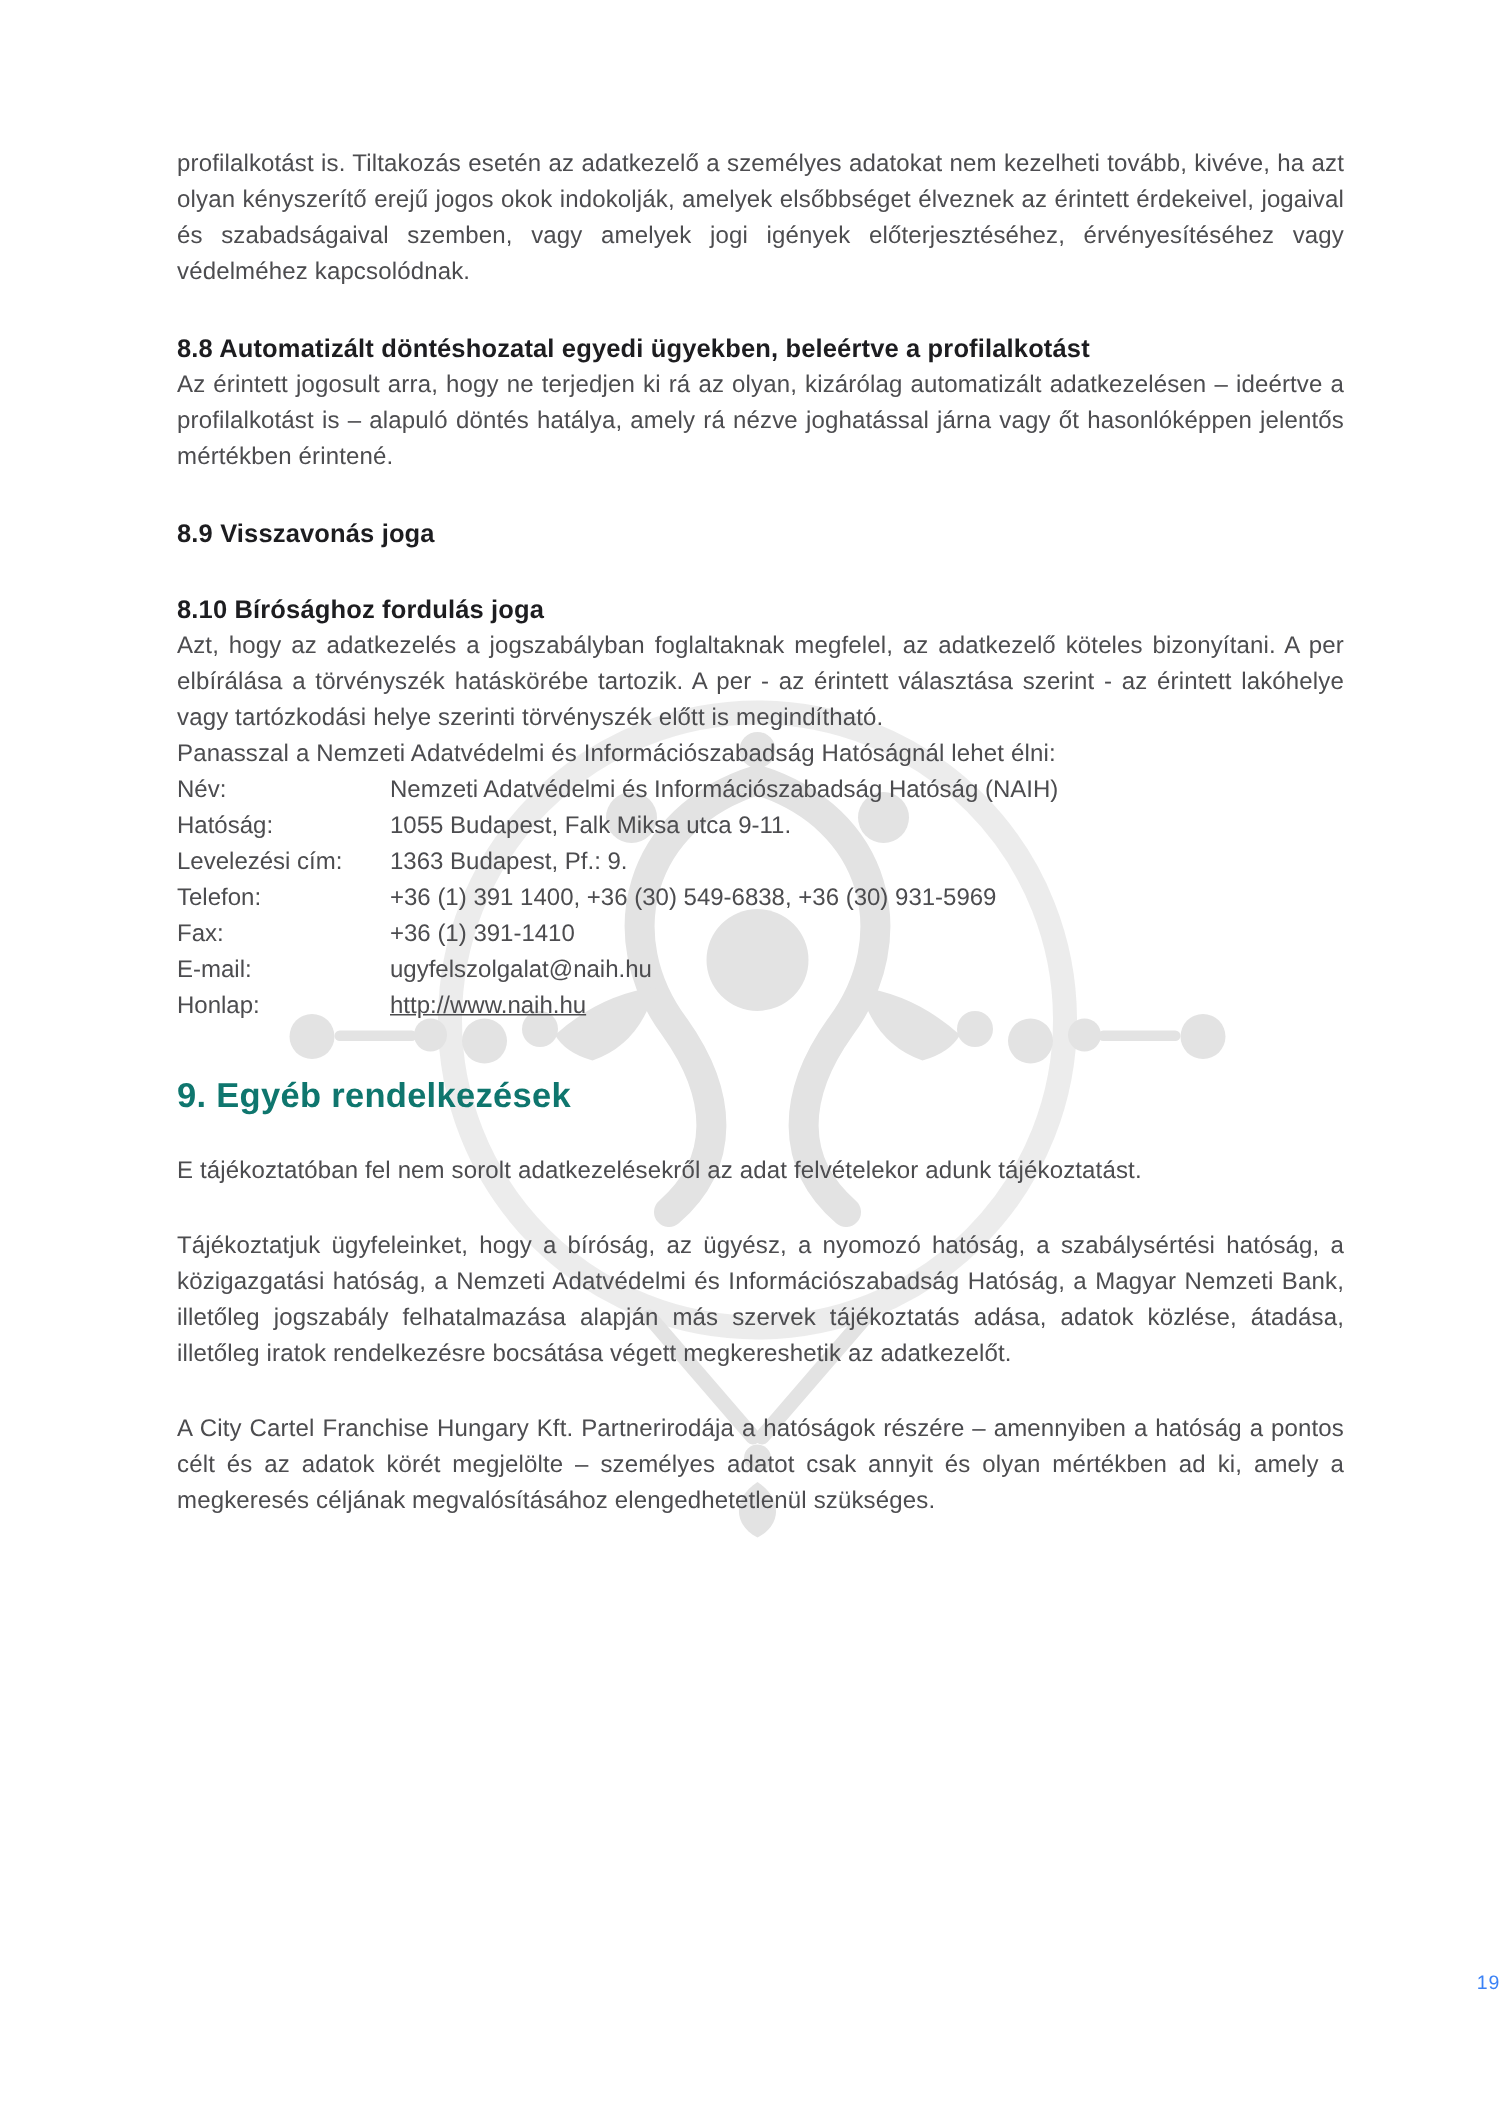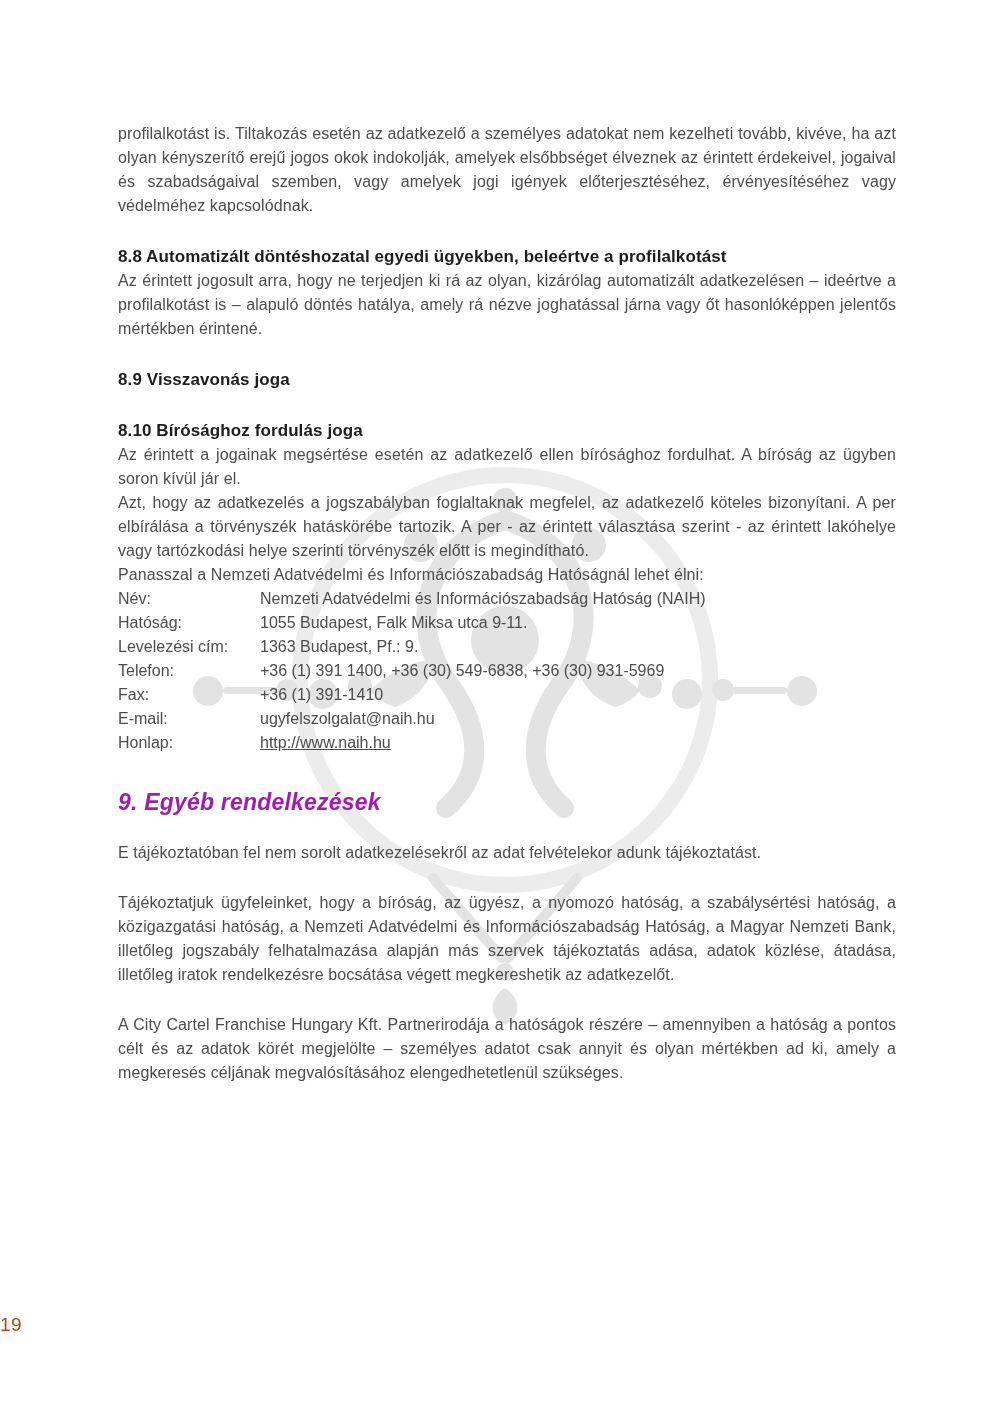--- a/index.html
+++ b/index.html
@@ -12,7 +12,7 @@
     position: absolute; inset: 0; z-index: 0; pointer-events: none;
   }
   .content {
-    position: absolute; left: 118px; top: 122px; width: 778px; z-index: 1;
+    position: absolute; left: 118px; top: 98px; width: 778px; z-index: 1;
     color: #4c4c4f; font-size: 16px; line-height: 24px;
   }
   p.body {

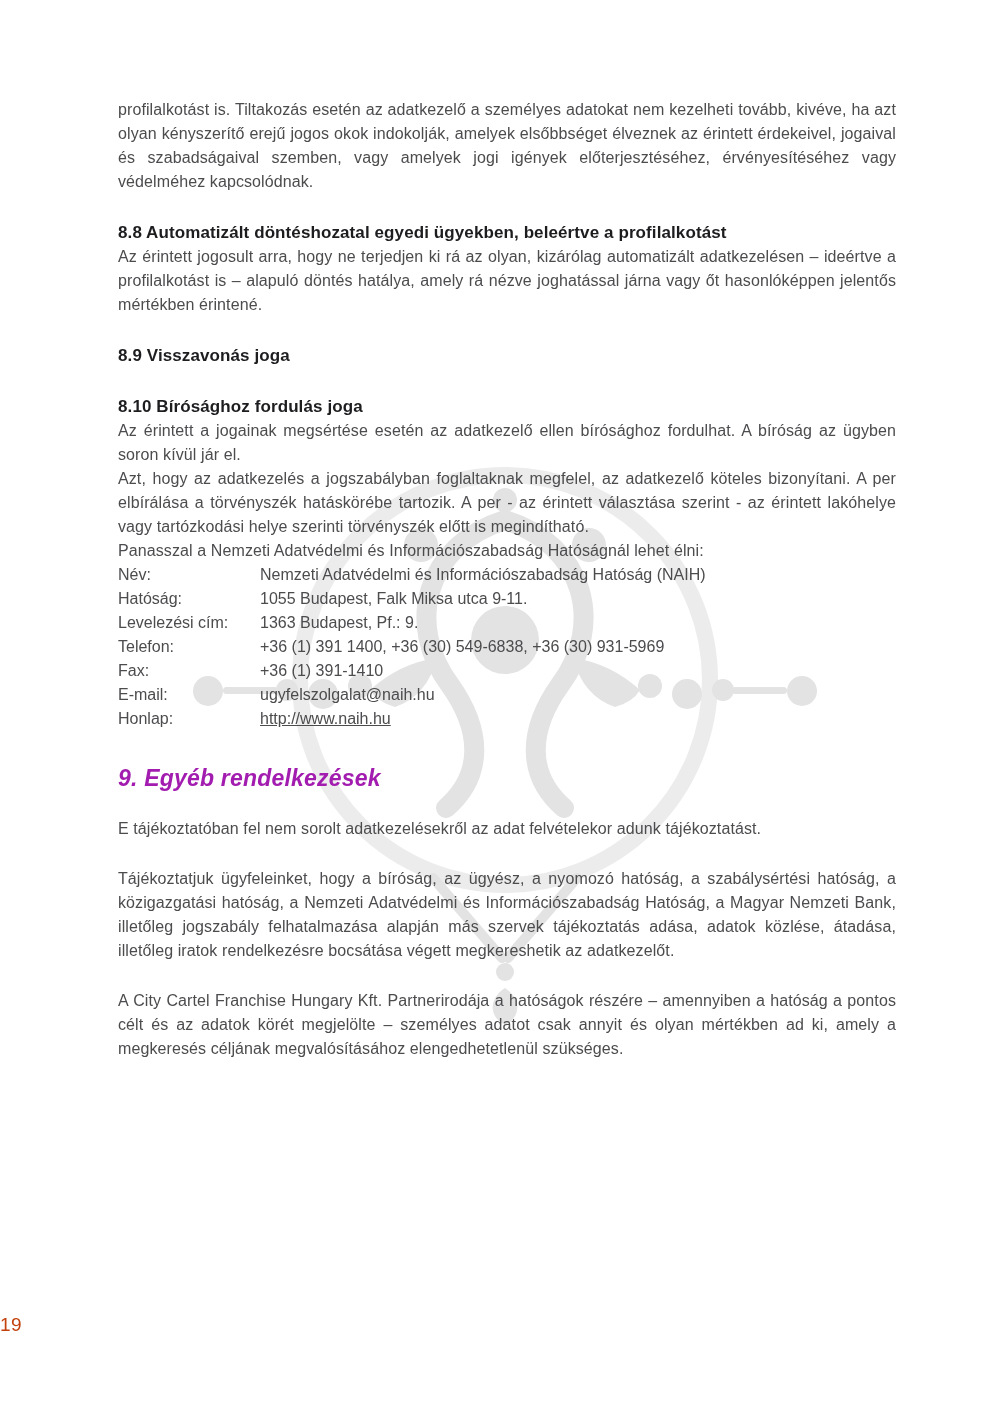--- a/index.html
+++ b/index.html
@@ -83,7 +83,6 @@
   <h3 class="sec">8.9 Visszavonás joga</h3>
 
   <h3 class="sec">8.10 Bírósághoz fordulás joga</h3>
-  <p class="body">Az érintett a jogainak megsértése esetén az adatkezelő ellen bírósághoz fordulhat. A bíróság az ügyben soron kívül jár el.</p>
   <p class="body">Azt, hogy az adatkezelés a jogszabályban foglaltaknak megfelel, az adatkezelő köteles bizonyítani. A per elbírálása a törvényszék hatáskörébe tartozik. A per - az érintett választása szerint - az érintett lakóhelye vagy tartózkodási helye szerinti törvényszék előtt is megindítható.</p>
 
   <p class="body">Panasszal a Nemzeti Adatvédelmi és Információszabadság Hatóságnál lehet élni:</p>

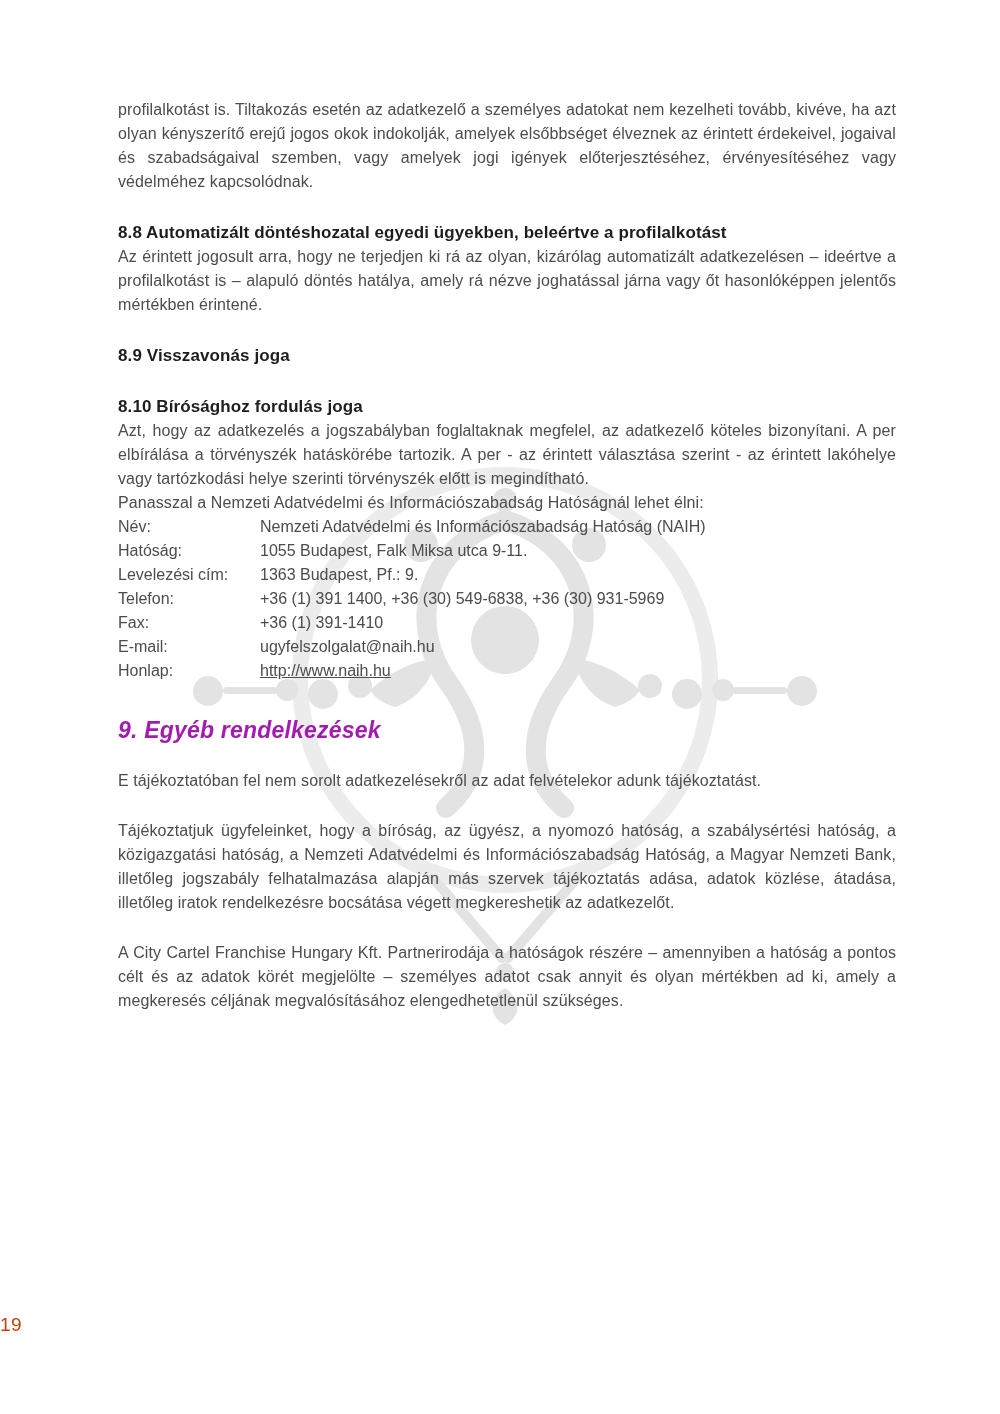--- a/index.html
+++ b/index.html
@@ -24,7 +24,7 @@
   }
   h2.big {
     margin: 32px 0 24px 0; font-size: 23px; line-height: 30px;
-    font-weight: 800; color: #a21caf; letter-spacing: 0.2px; font-style: italic;
+    font-weight: 800; color: #0f766e; letter-spacing: 0.2px;
   }
   .contact { margin: 0; }
   .contact-row { display: flex; line-height: 24px; }

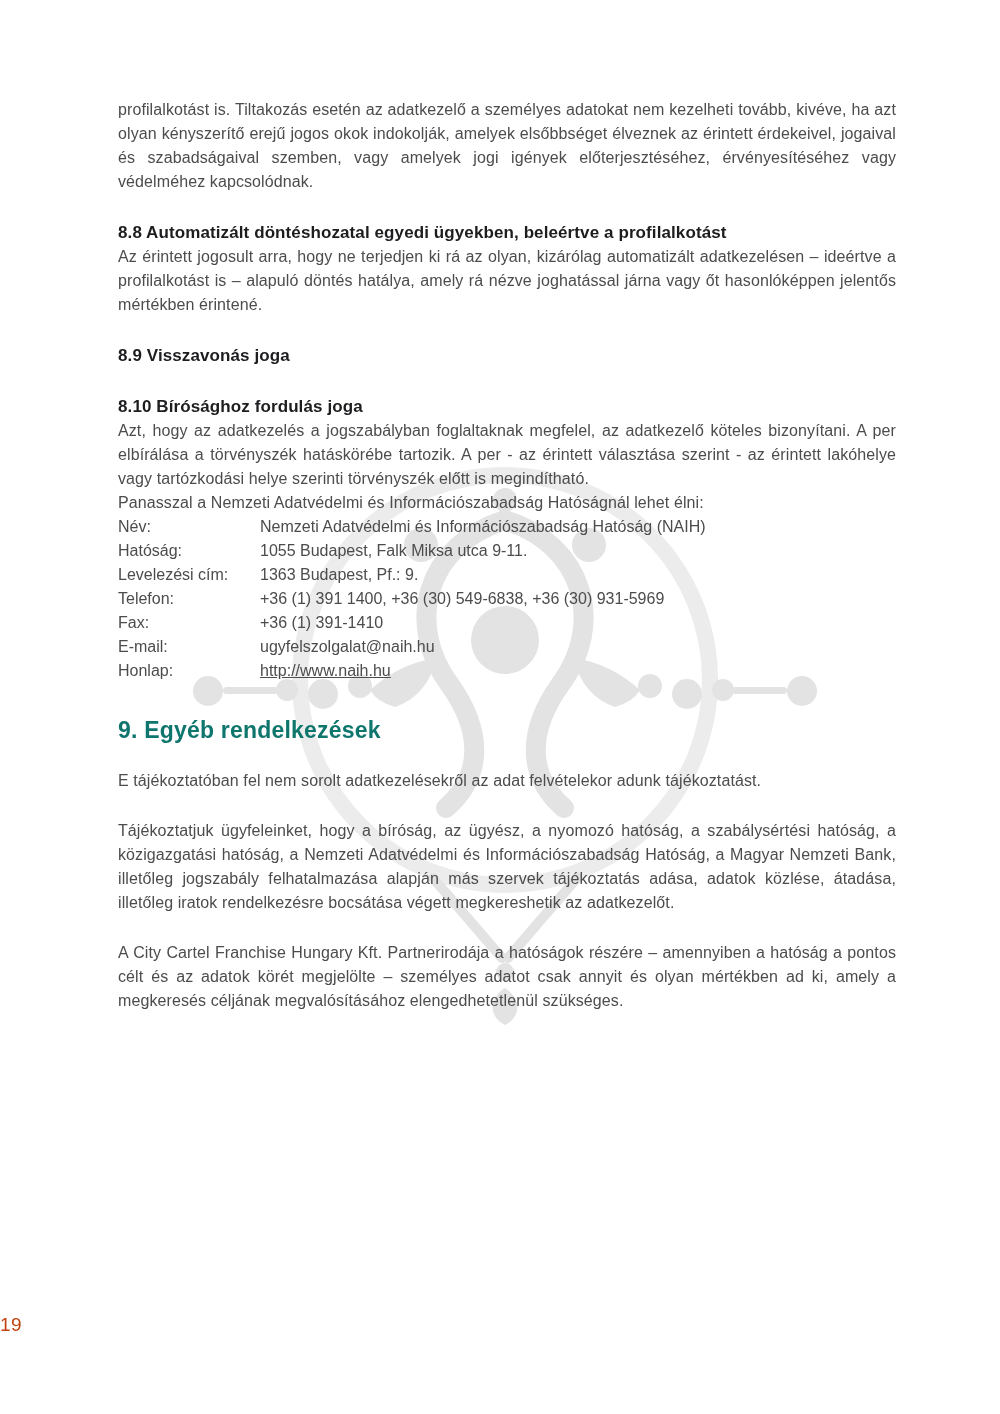--- a/index.html
+++ b/index.html
@@ -35,7 +35,7 @@
   .closing p.body:last-child { margin-bottom: 0; }
   .page-number {
     position: absolute; left: 0; top: 1314px; width: 100%; z-index: 1;
-    text-align: left; font-size: 19px; color: #c2410c; letter-spacing: 0.5px;
+    text-align: right; font-size: 13px; color: #3b82f6; letter-spacing: 0.5px;
   }
 </style>
 </head>

